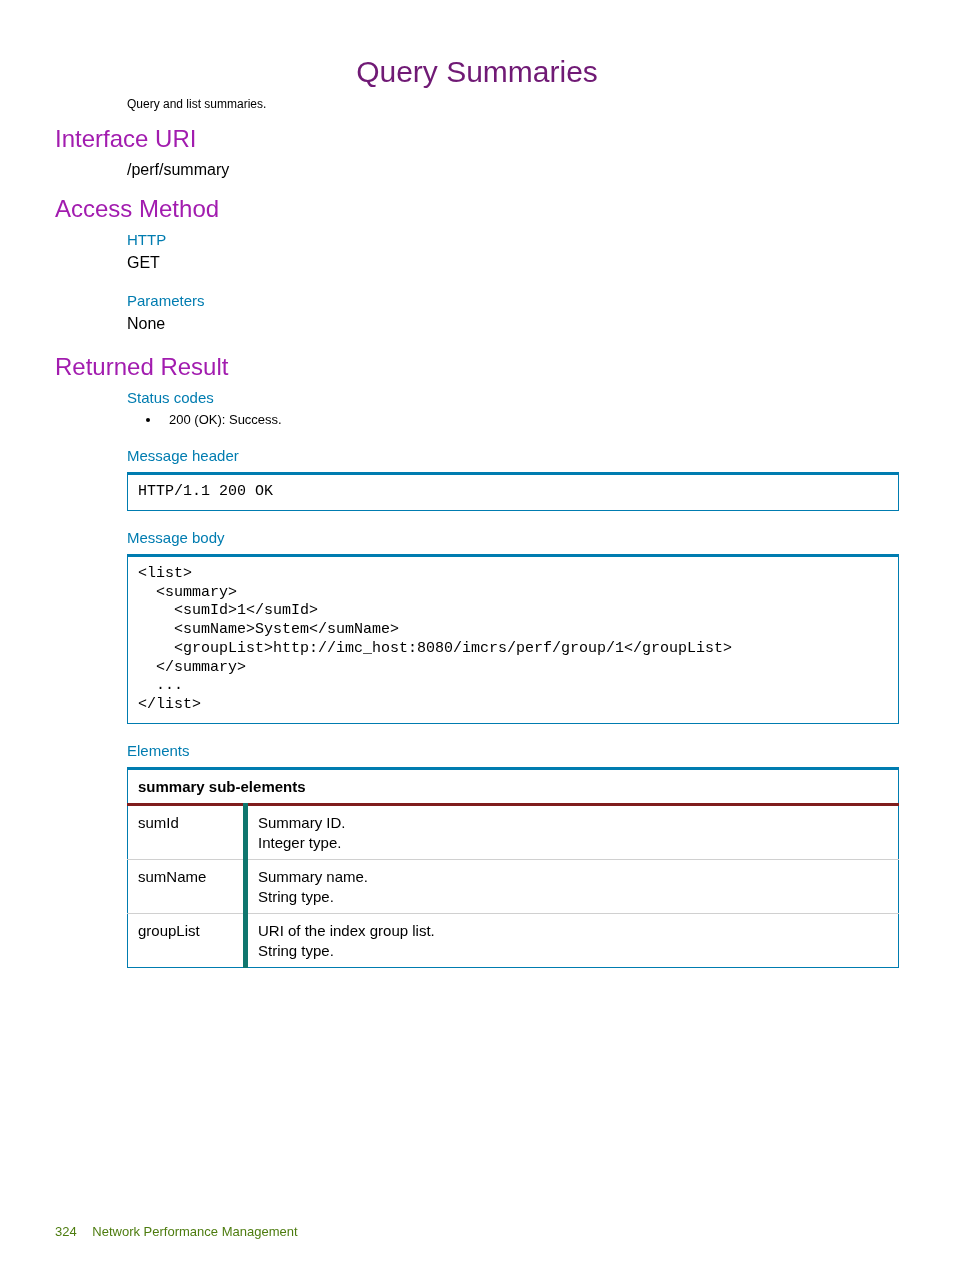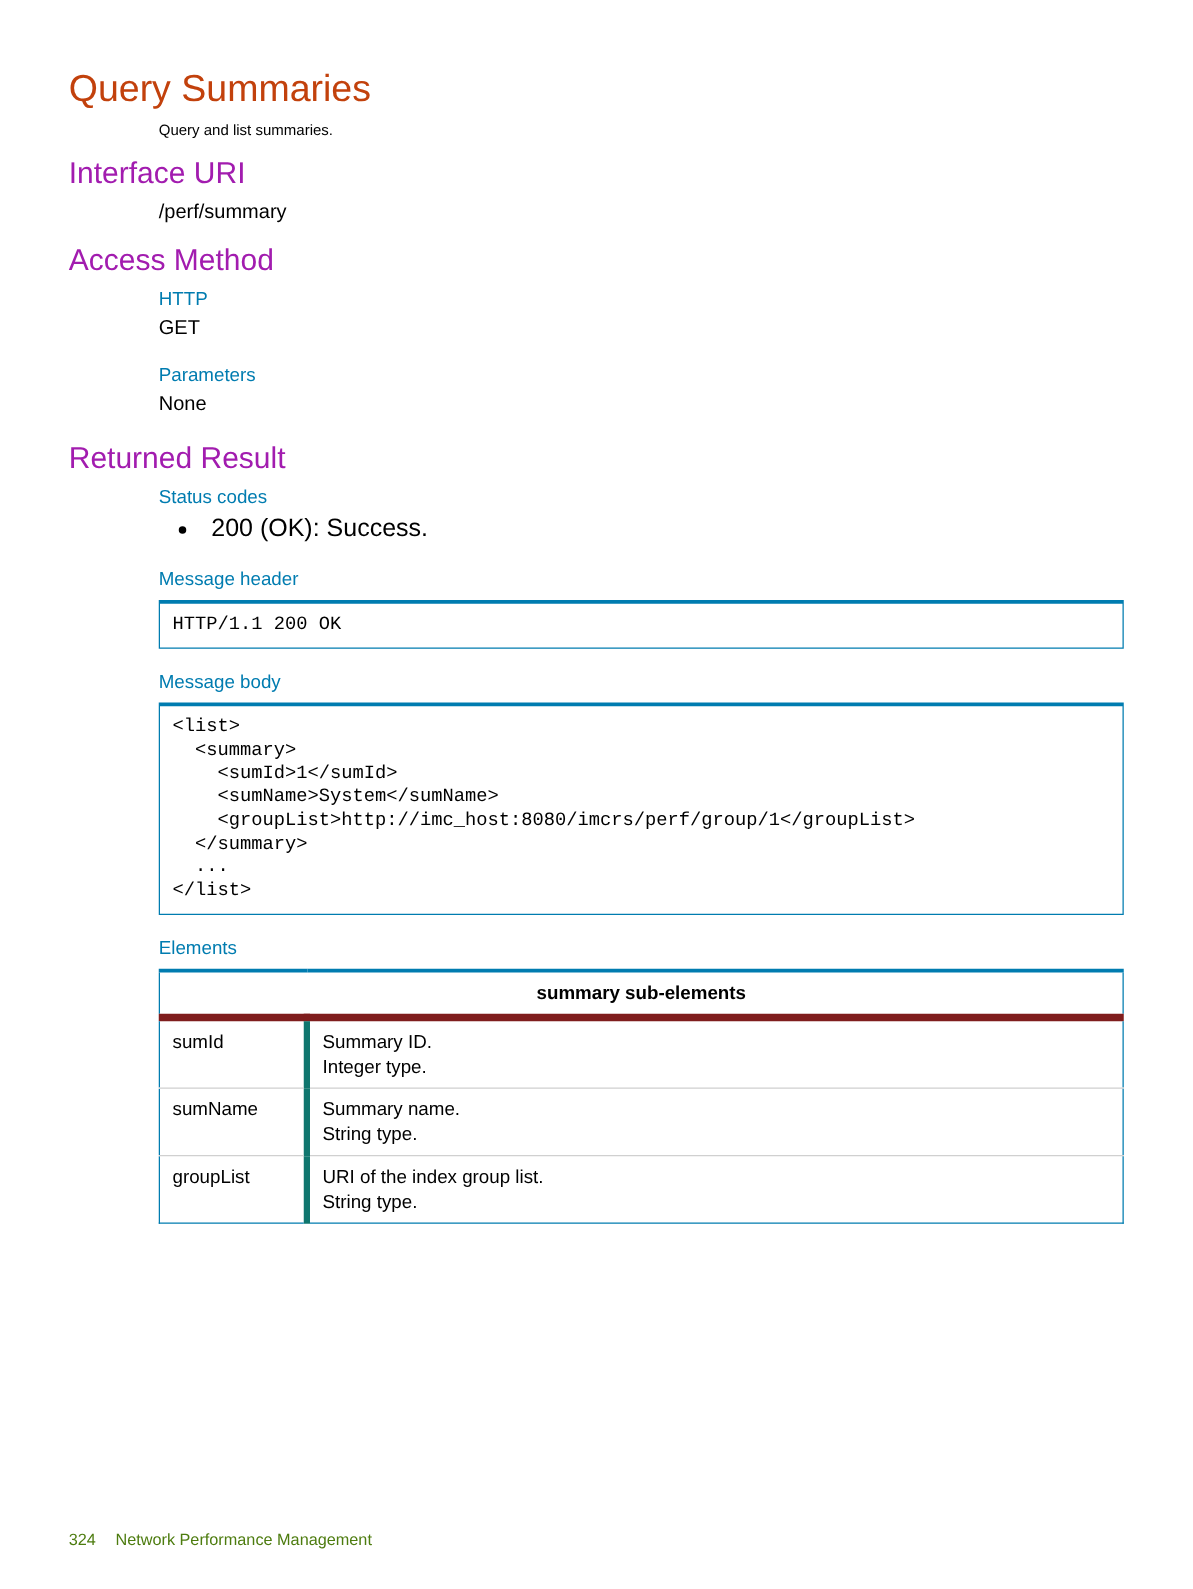--- a/index.html
+++ b/index.html
@@ -20,8 +20,9 @@
     font-family: Arial, Helvetica, sans-serif;
     font-weight: 400;
     font-size: 30px;
-    color: #c2410c;
+    color: #701a75;
     margin: 0 0 8px 0;
+    text-align: center;
   }
   .desc {
     font-size: 12px;

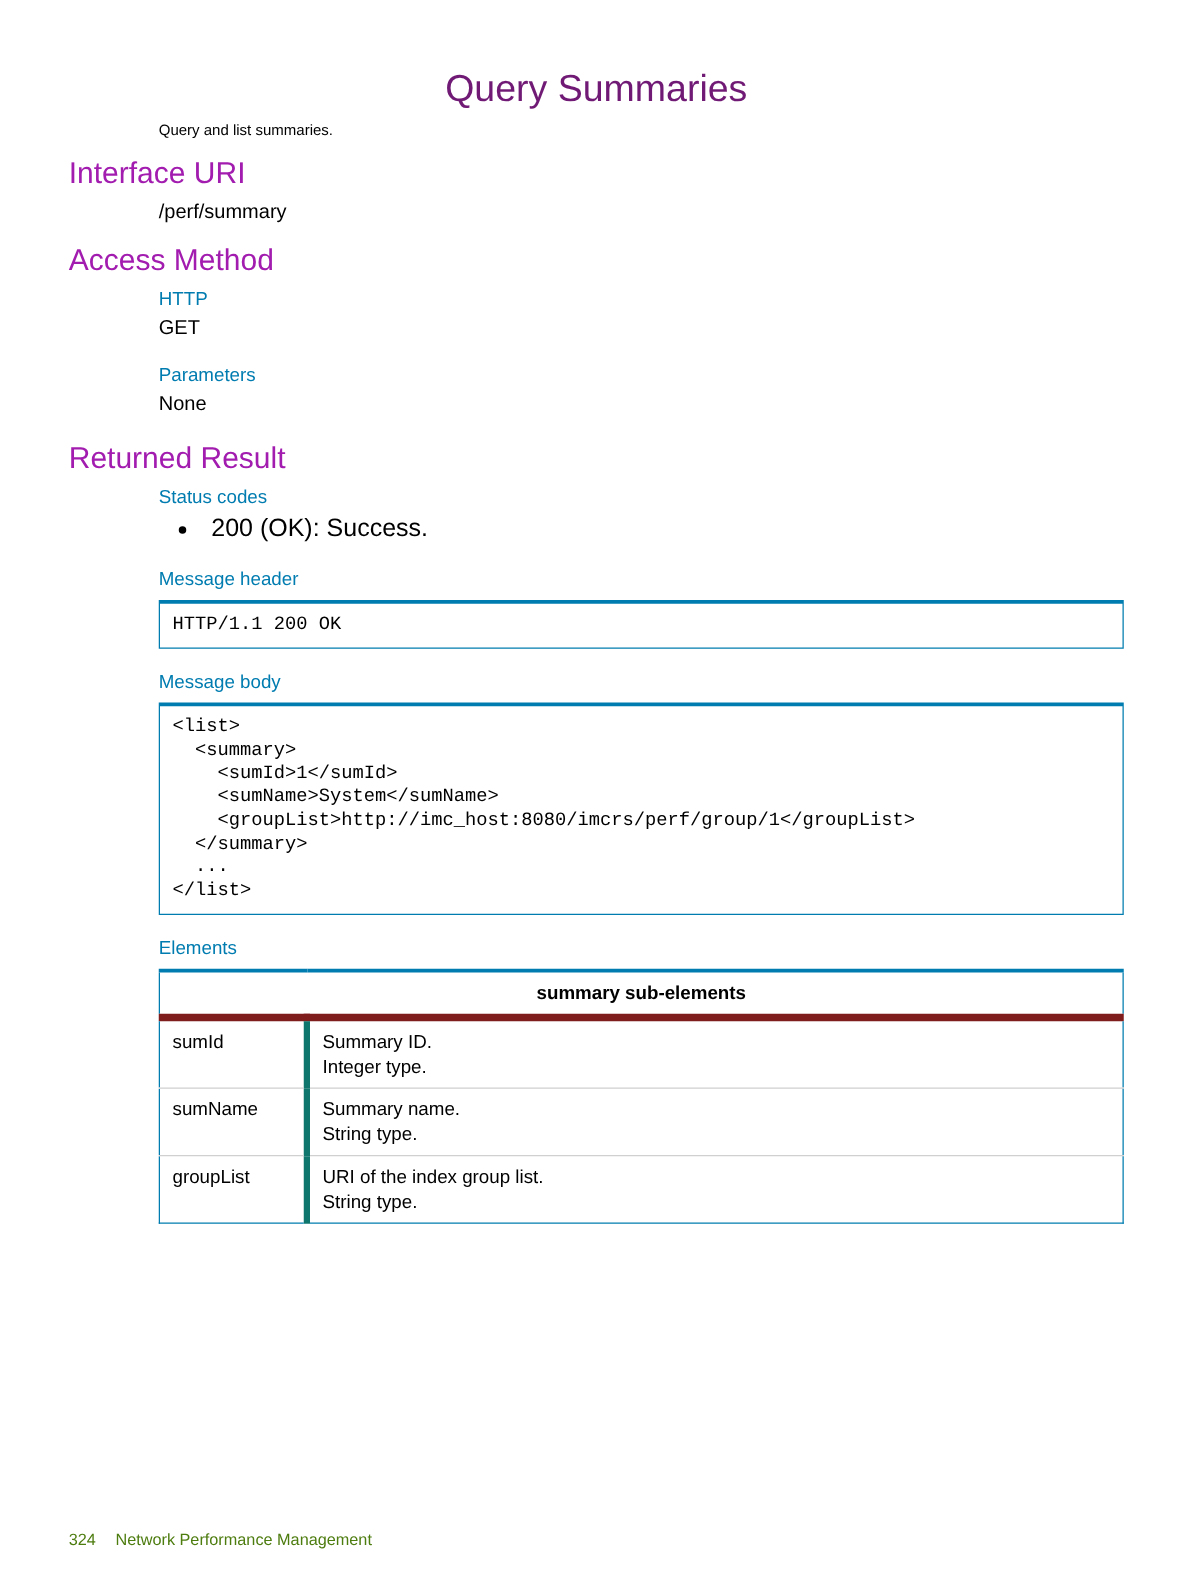--- a/index.html
+++ b/index.html
@@ -56,7 +56,7 @@
     padding-left: 34px;
   }
   ul.bullet li {
-    font-size: 20px;
+    font-size: 13px;
     padding-left: 8px;
   }
   .codebox {

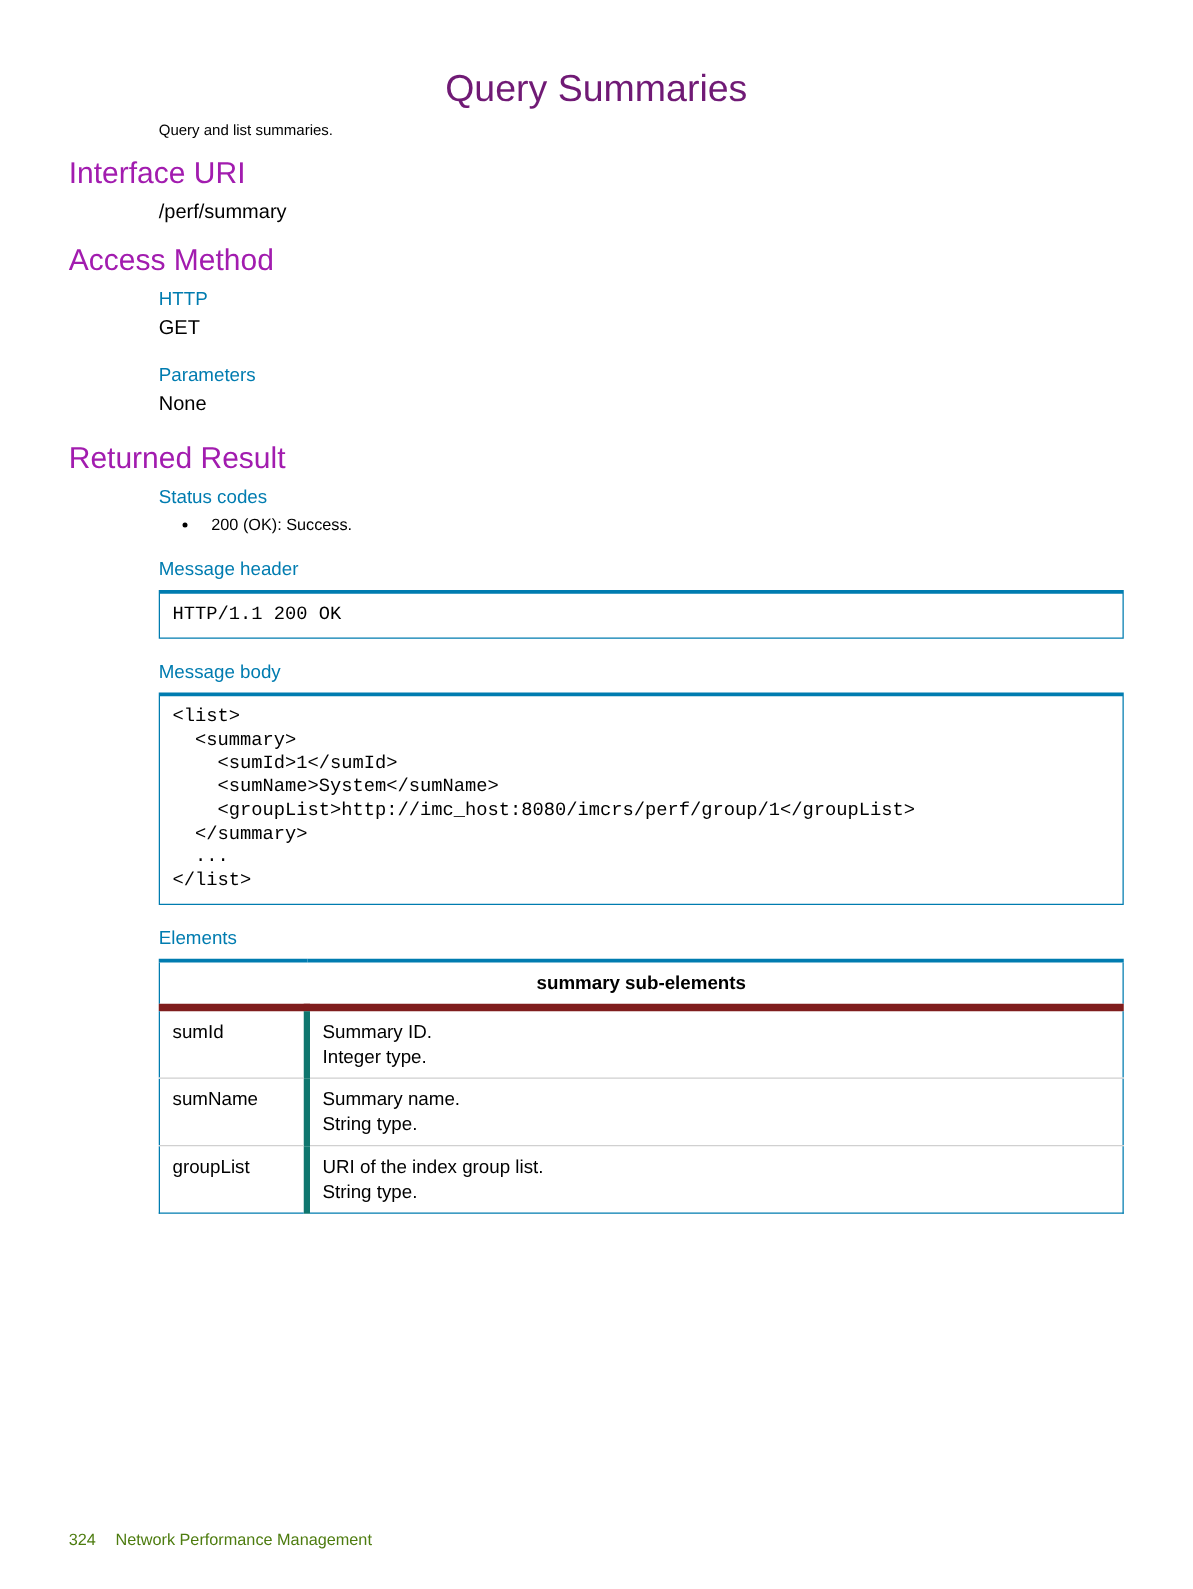--- a/index.html
+++ b/index.html
@@ -79,10 +79,10 @@
     font-size: 15px;
   }
   .elements-table th {
-    text-align: center;
+    text-align: left;
     font-weight: 700;
     padding: 8px 10px;
-    border-bottom: 6px solid #7f1d1d;
+    border-bottom: 3px solid #7f1d1d;
     border-right: none;
     font-size: 15px;
   }

